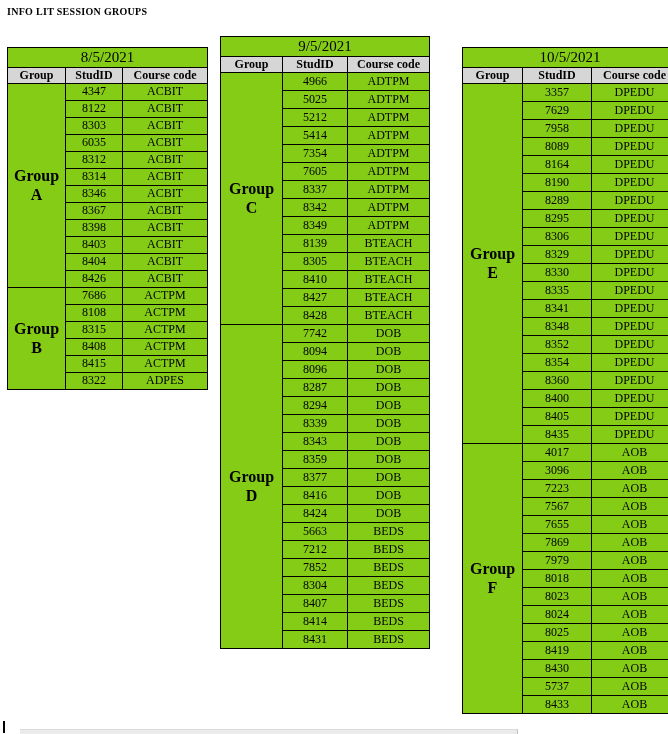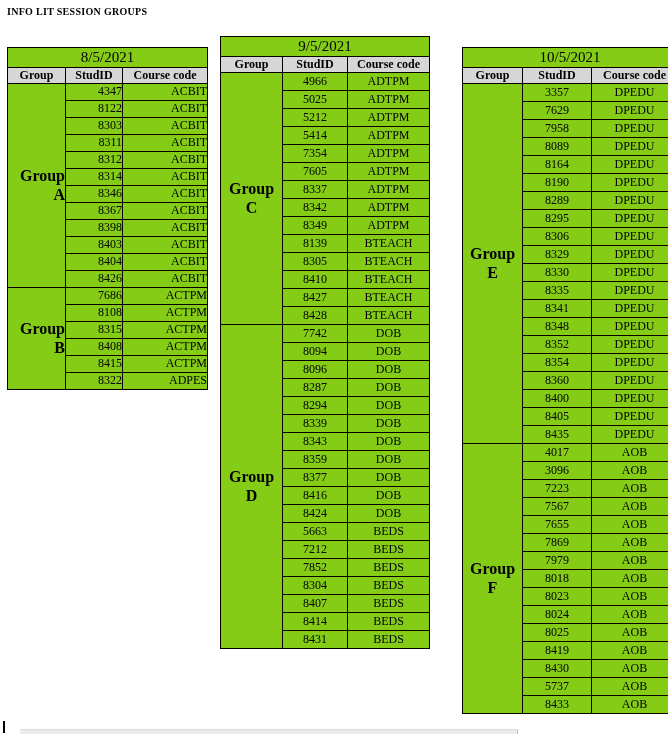--- a/index.html
+++ b/index.html
@@ -28,7 +28,7 @@
   .t1 col.c1{width:58px}.t1 col.c2{width:57px}.t1 col.c3{width:85px}
   .t2 col.c1{width:62px}.t2 col.c2{width:65px}.t2 col.c3{width:82px}
   .t3 col.c1{width:60px}.t3 col.c2{width:69px}.t3 col.c3{width:86px}
-  .t1 tbody td{height:16px;text-align:right;}
+  .t1 tbody td{height:16px;}
   .t2 tbody td{height:17px;}
   .t3 tbody td{height:17px;}
   .text-caret{

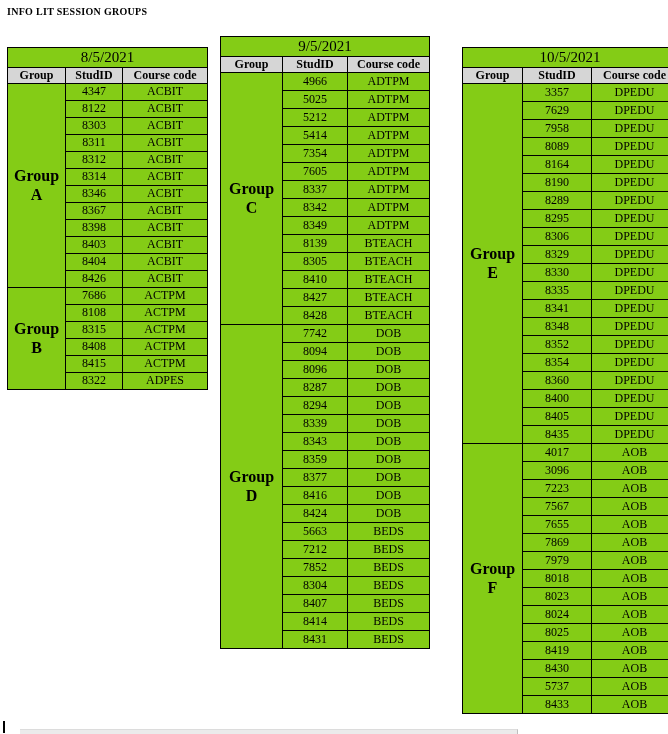--- a/index.html
+++ b/index.html
@@ -76,7 +76,7 @@
           <td class="course-cell">ACBIT</td>
         </tr>
         <tr>
-          <td class="stud-cell">8311</td>
+          <td class="stud-cell">6035</td>
           <td class="course-cell">ACBIT</td>
         </tr>
         <tr>

